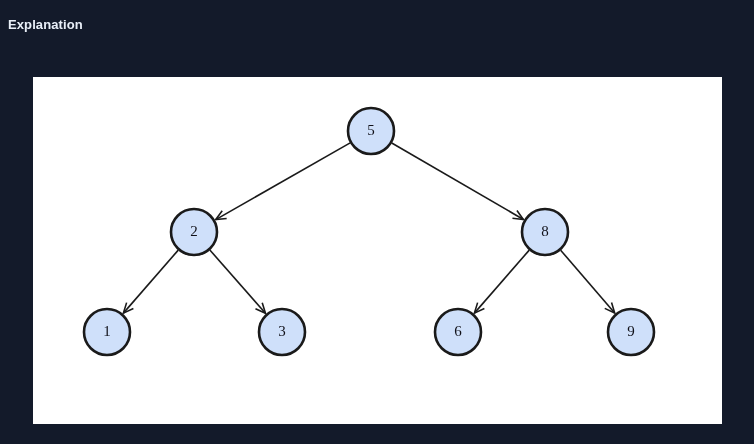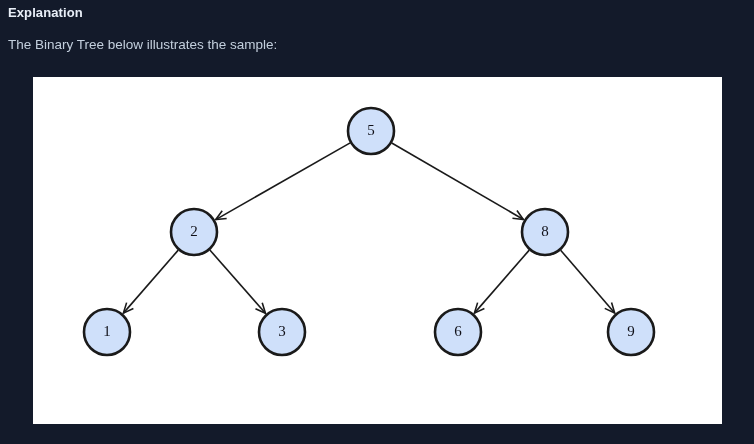--- a/index.html
+++ b/index.html
@@ -21,7 +21,7 @@
   .heading {
     position: absolute;
     left: 8px;
-    top: 5px;
+    top: 17px;
     font-size: 13px;
     font-weight: bold;
     color: #e9eff8;

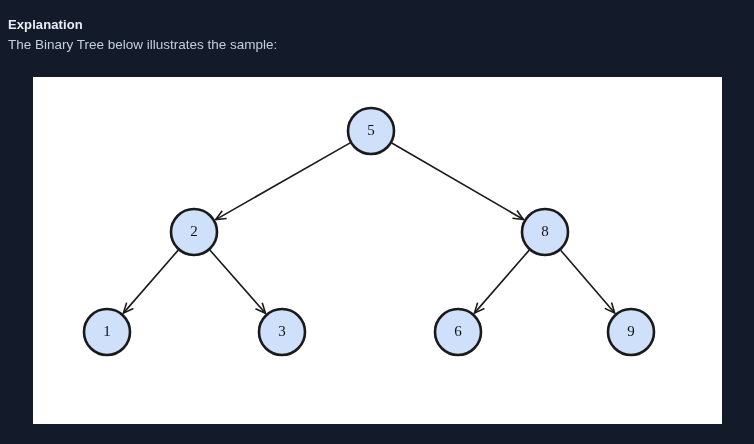--- a/index.html
+++ b/index.html
@@ -81,7 +81,6 @@
 
   <div class="heading">Explanation</div>
 
-  <div class="subtitle">The Binary Tree below illustrates the sample:</div>
 
   <div class="diagram-panel">
     <svg class="diagram-svg" viewBox="0 0 689 347">

